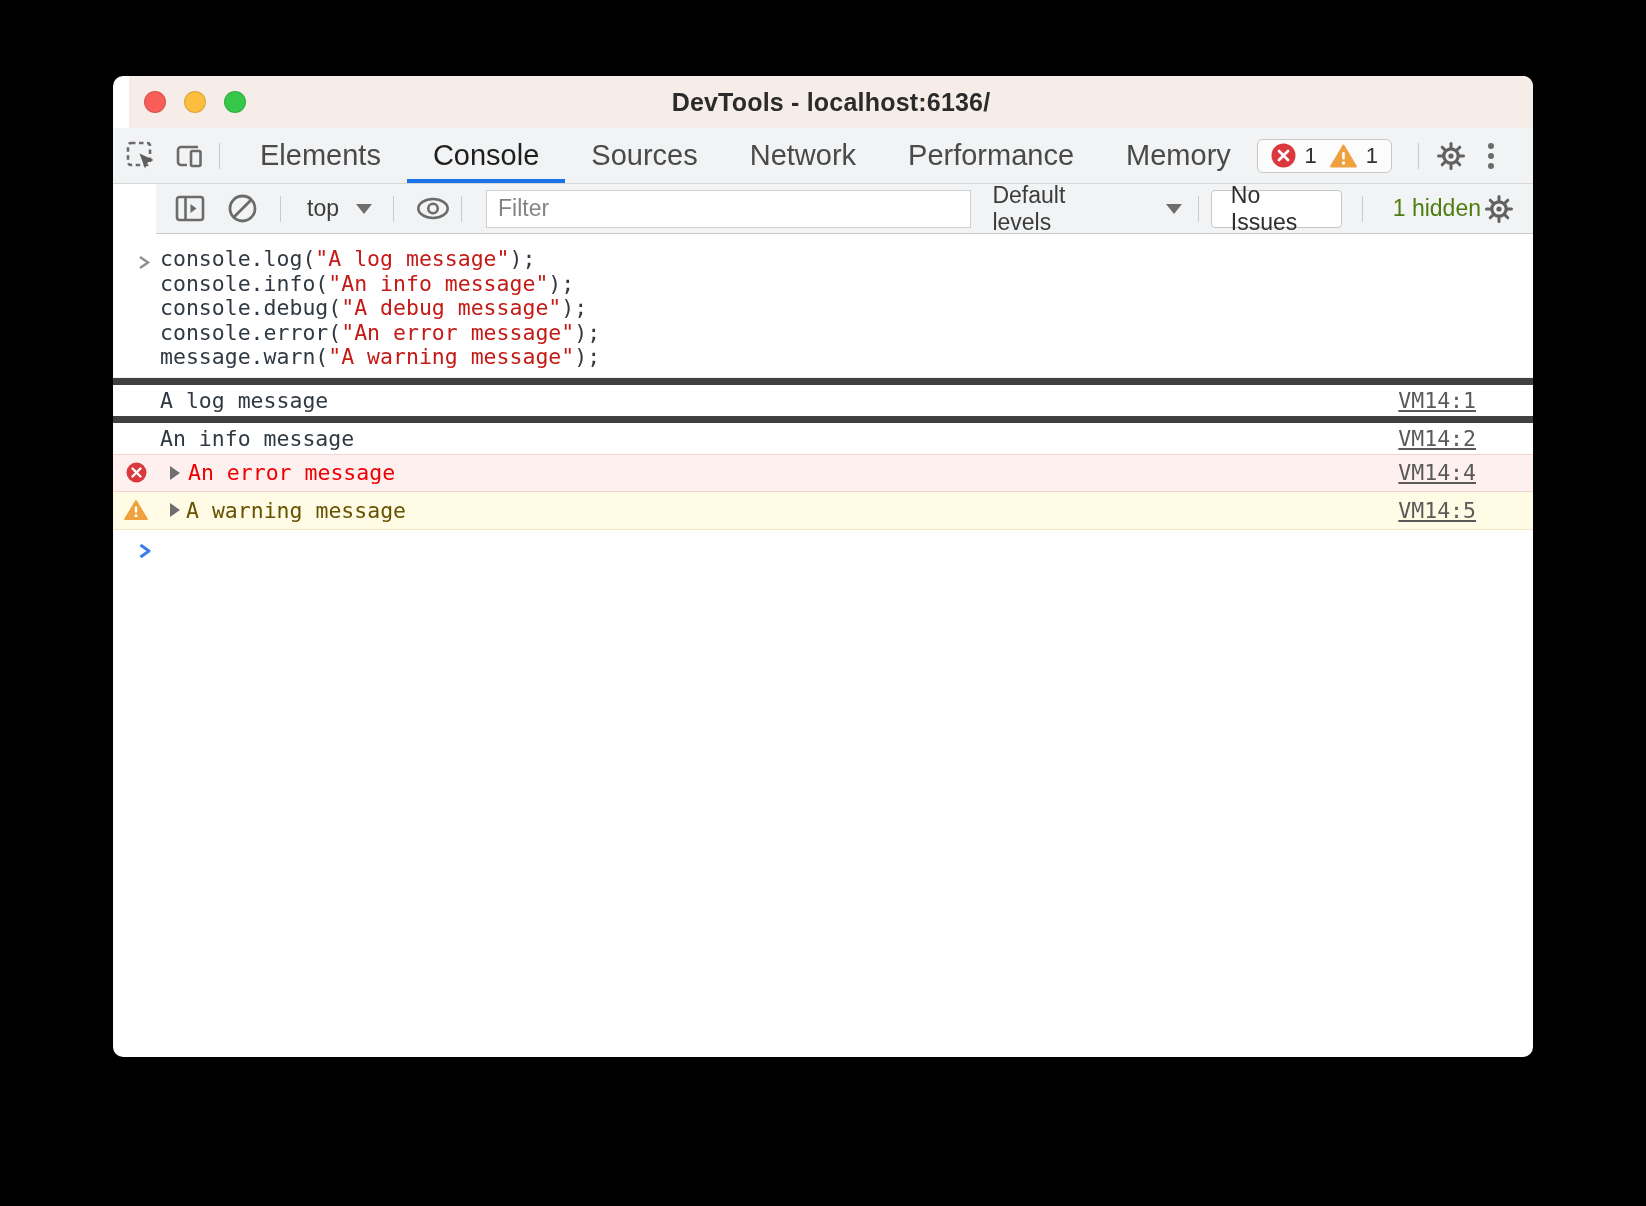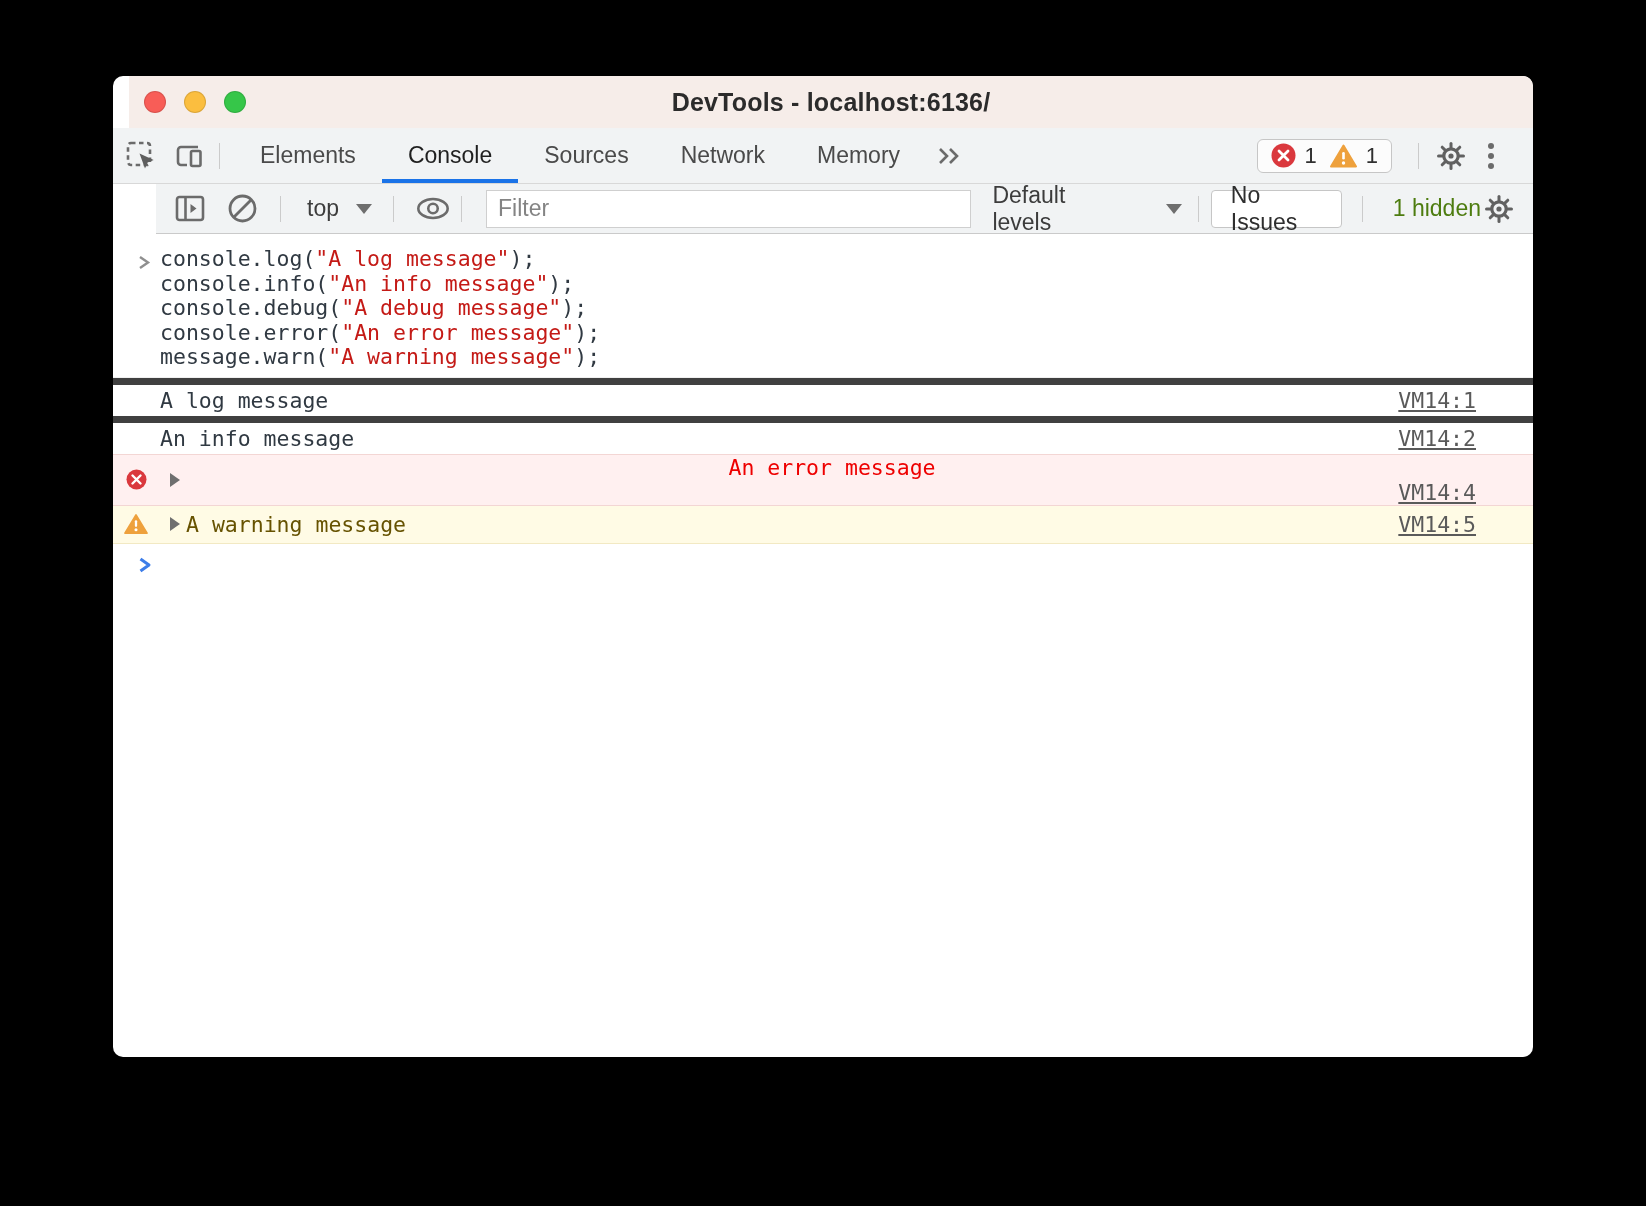--- a/index.html
+++ b/index.html
@@ -20,7 +20,7 @@
   .tbtn{width:40px;height:42px;display:flex;align-items:center;justify-content:center;flex:none;}
   .vdiv{width:1px;height:26px;background:#CBCBCB;flex:none;}
   .tabs{display:flex;height:100%;margin-left:14px;}
-  .tab{display:flex;align-items:center;padding:0 26px;font-size:23px;color:#4A4A4A;height:100%;
+  .tab{display:flex;align-items:center;padding:0 26px;font-size:29px;color:#4A4A4A;height:100%;
     box-sizing:border-box;border-bottom:4px solid transparent;padding-top:4px;}
   .tab.selected{color:#1F1F1F;border-bottom-color:#1A73E8;}
   .more-tabs{margin-left:4px;}

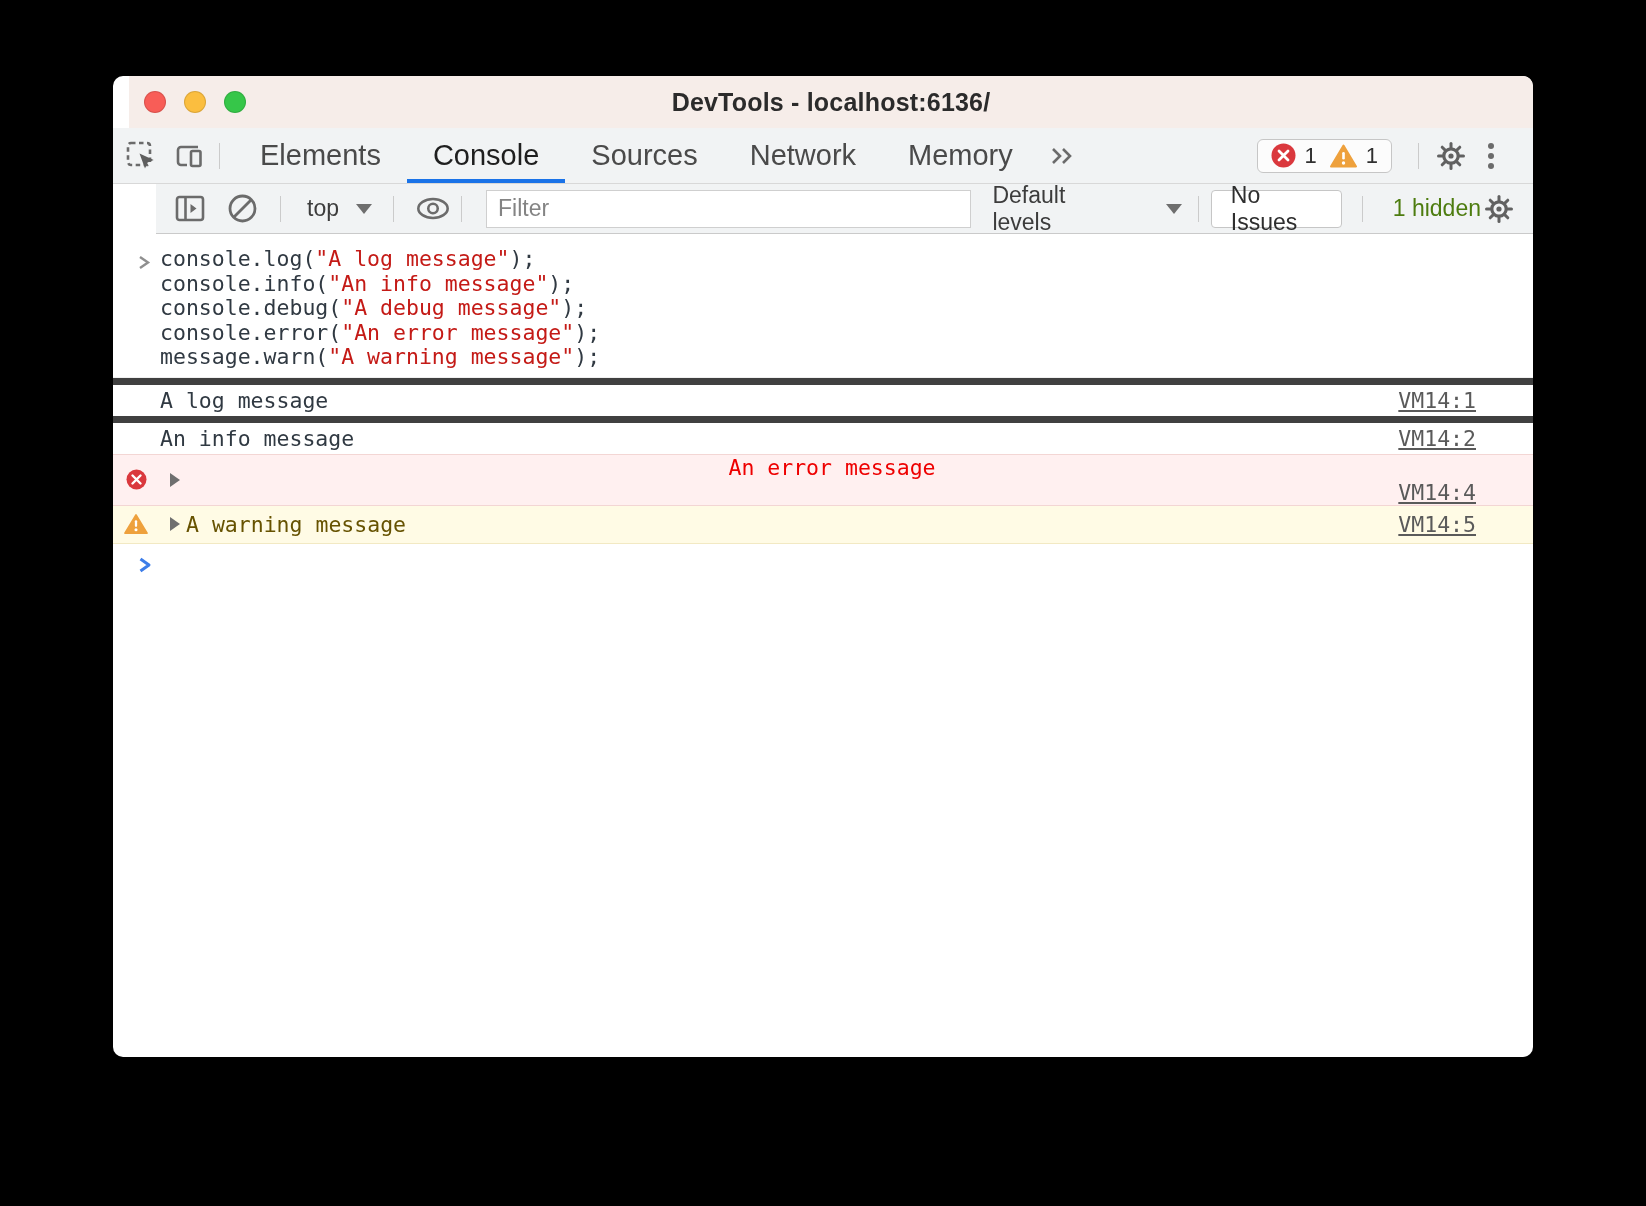--- a/index.html
+++ b/index.html
@@ -102,6 +102,7 @@
       <div class="tab selected">Console</div>
       <div class="tab">Sources</div>
       <div class="tab">Network</div>
+      <div class="tab">Performance</div>
       <div class="tab">Memory</div>
     </div>
     <div class="tbtn more-tabs">

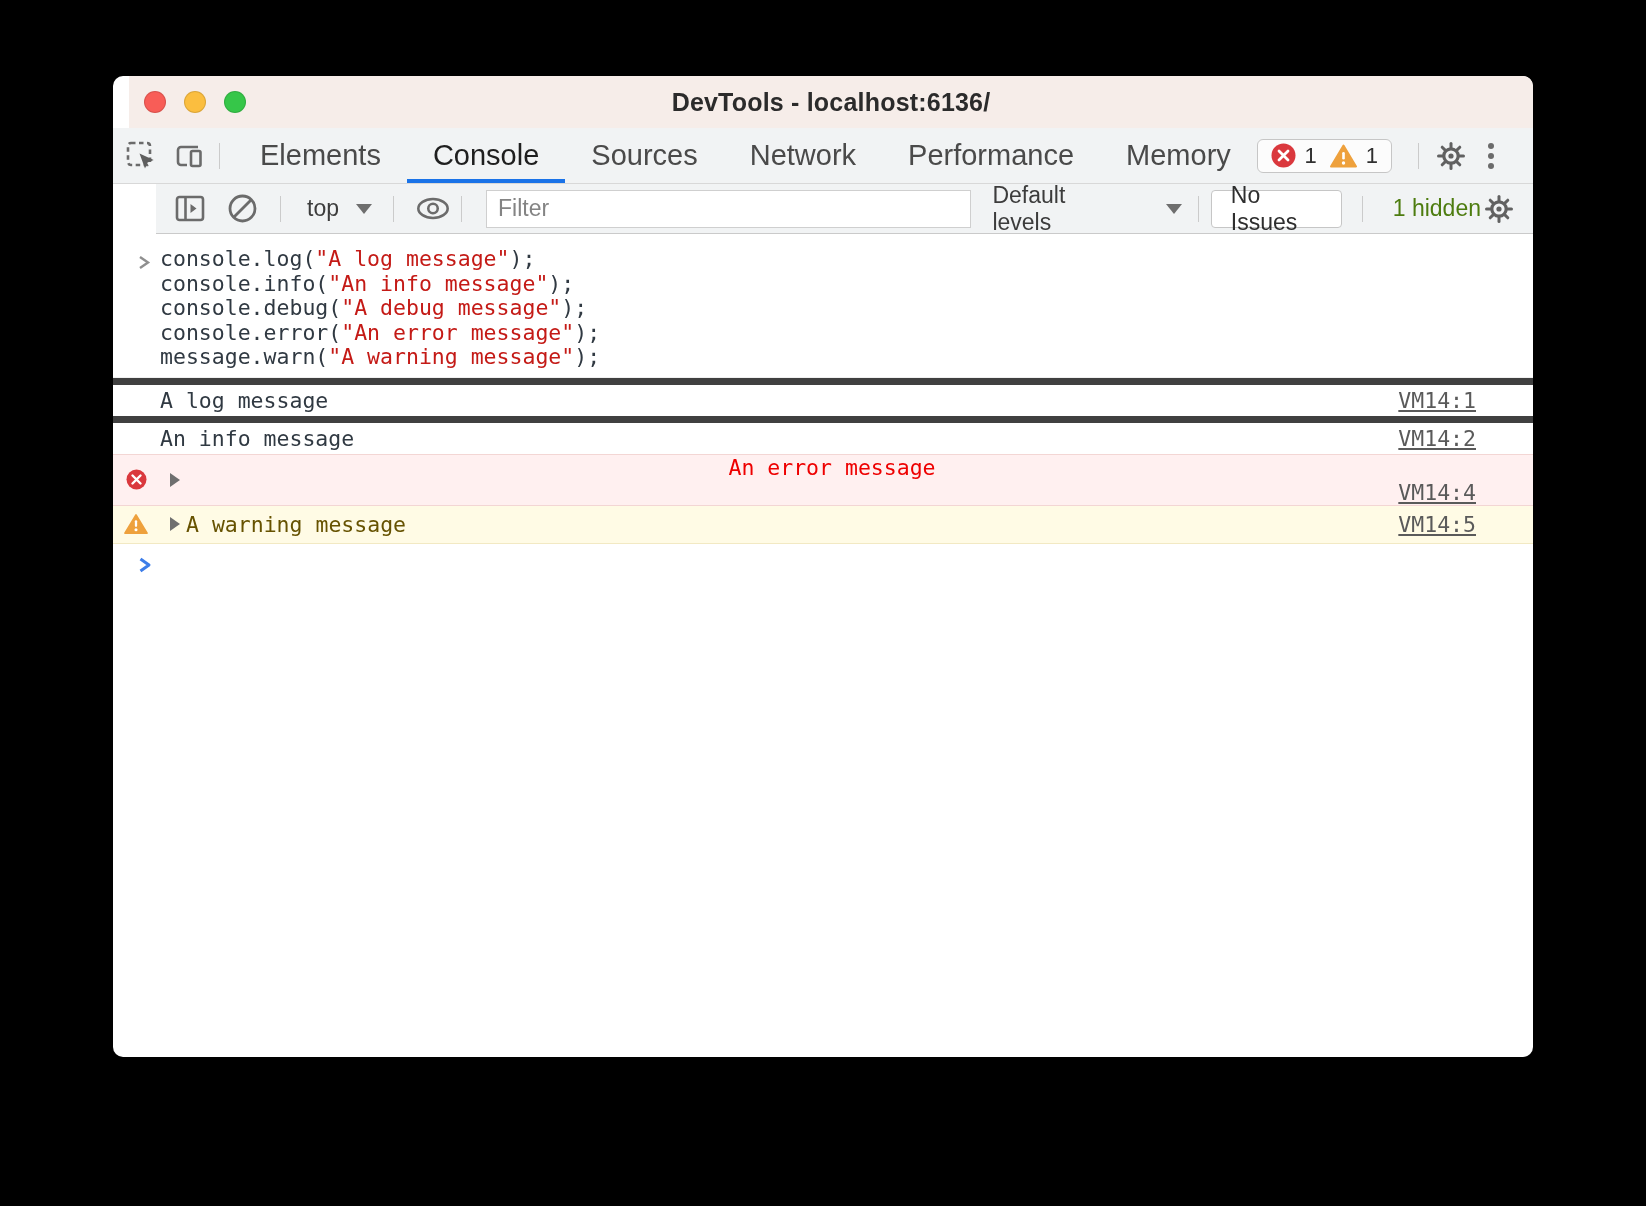--- a/index.html
+++ b/index.html
@@ -58,7 +58,7 @@
     padding:0 57px 0 47px;box-sizing:border-box;}
   .msg-link{margin-left:auto;color:#5A5A5A;text-decoration:underline;font-size:21.5px;white-space:nowrap;}
   .msg.error{background:#FFF0F0;border-top:1px solid #F3D6D4;border-bottom:1px solid #F3D6D4;
-    color:#EE0000;padding-left:75px;flex-direction:column;}
+    color:#EE0000;padding-left:75px;}
   .msg.warning{background:#FFFBE5;border-top:none;border-bottom:1px solid #F2E9C3;color:#665200;padding-left:73px;}
   .lvl-icon{position:absolute;left:11px;top:50%;transform:translateY(-50%);width:24px;height:24px;
     display:flex;align-items:center;justify-content:center;}

